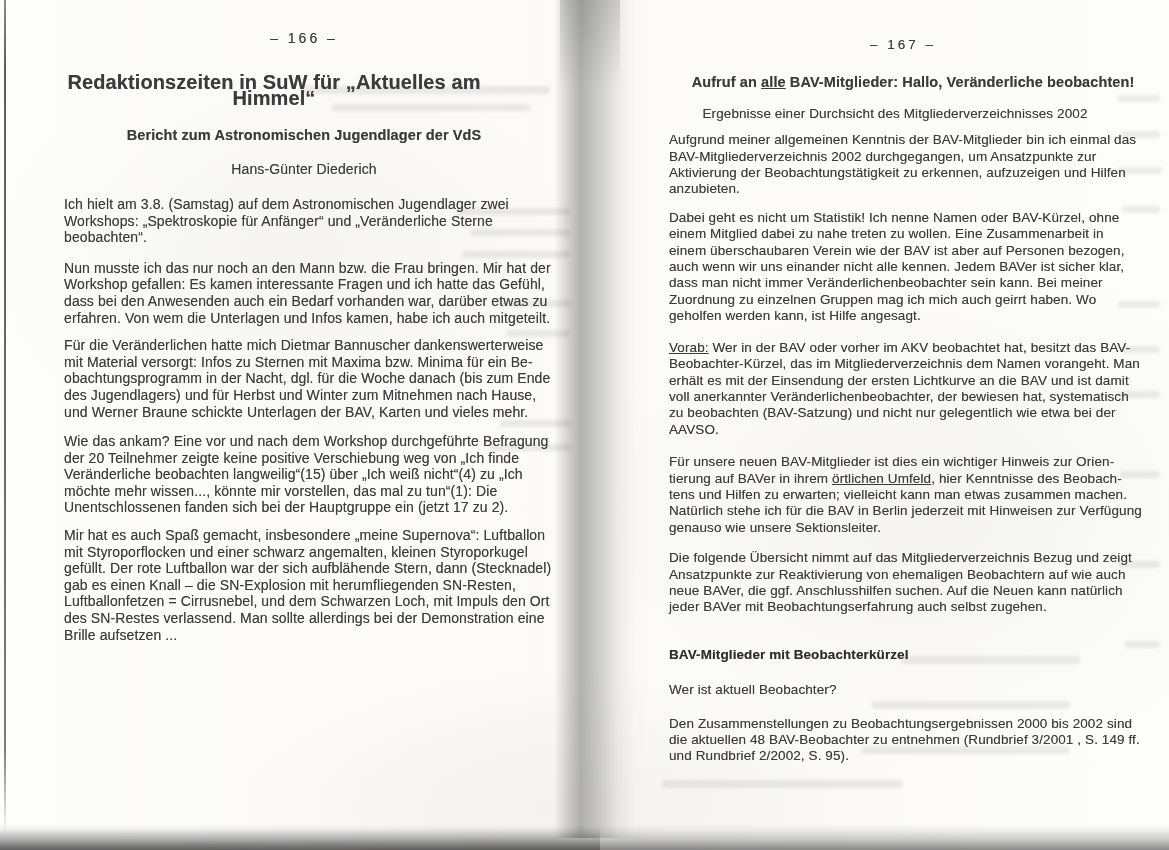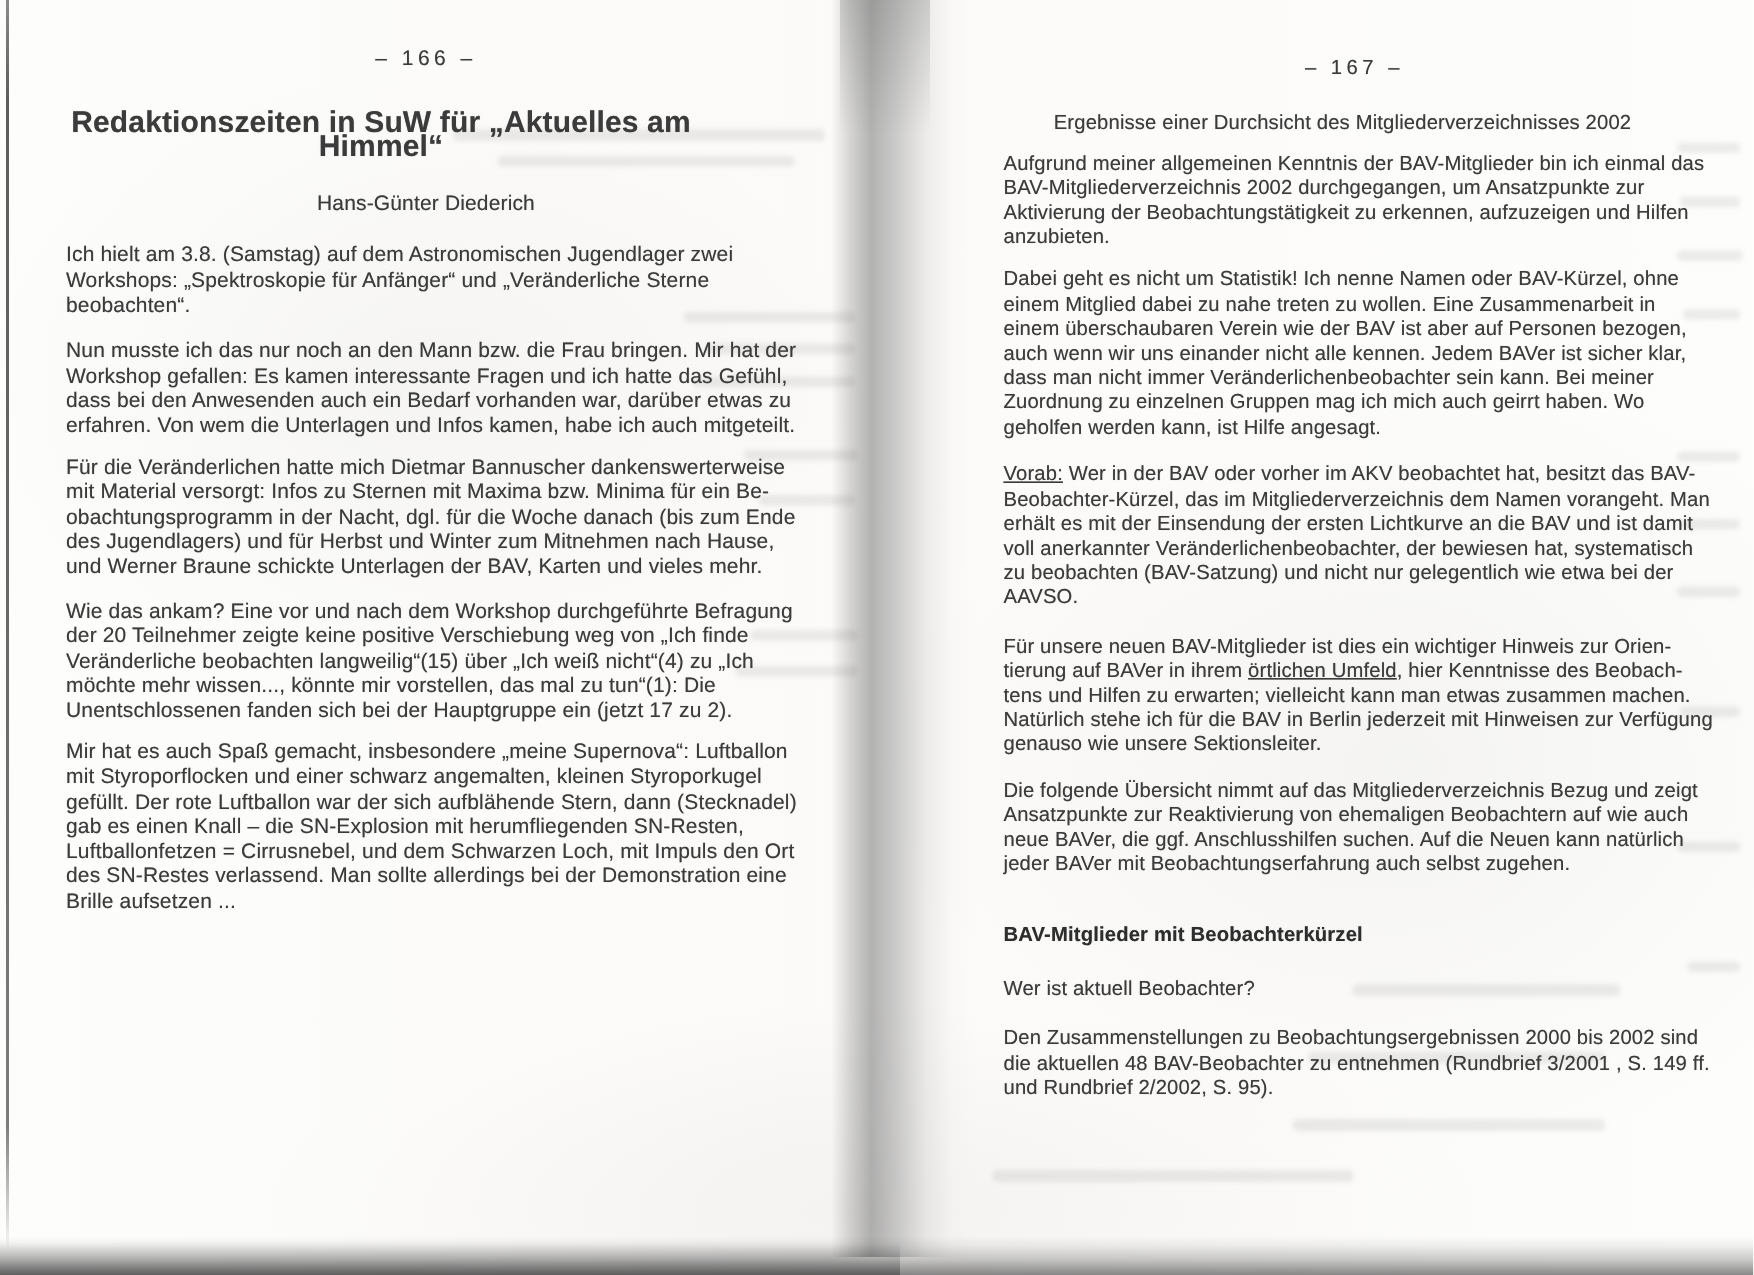--- a/index.html
+++ b/index.html
@@ -35,7 +35,7 @@
 
   
   .page{position:absolute;top:0;}
-  .page-left{left:44px;top:30px;width:562px;font-size:14px;line-height:16.6px;}
+  .page-left{left:64px;top:30px;width:562px;font-size:14px;line-height:16.6px;}
   .page-right{left:669px;top:37px;width:502px;font-size:13.5px;line-height:16.4px;}
   .p,.line{white-space:pre-line;}
   .scan-text{color:#3b3b3b;text-shadow:0 0 0.5px rgba(70,70,70,0.55);letter-spacing:0.1px;}

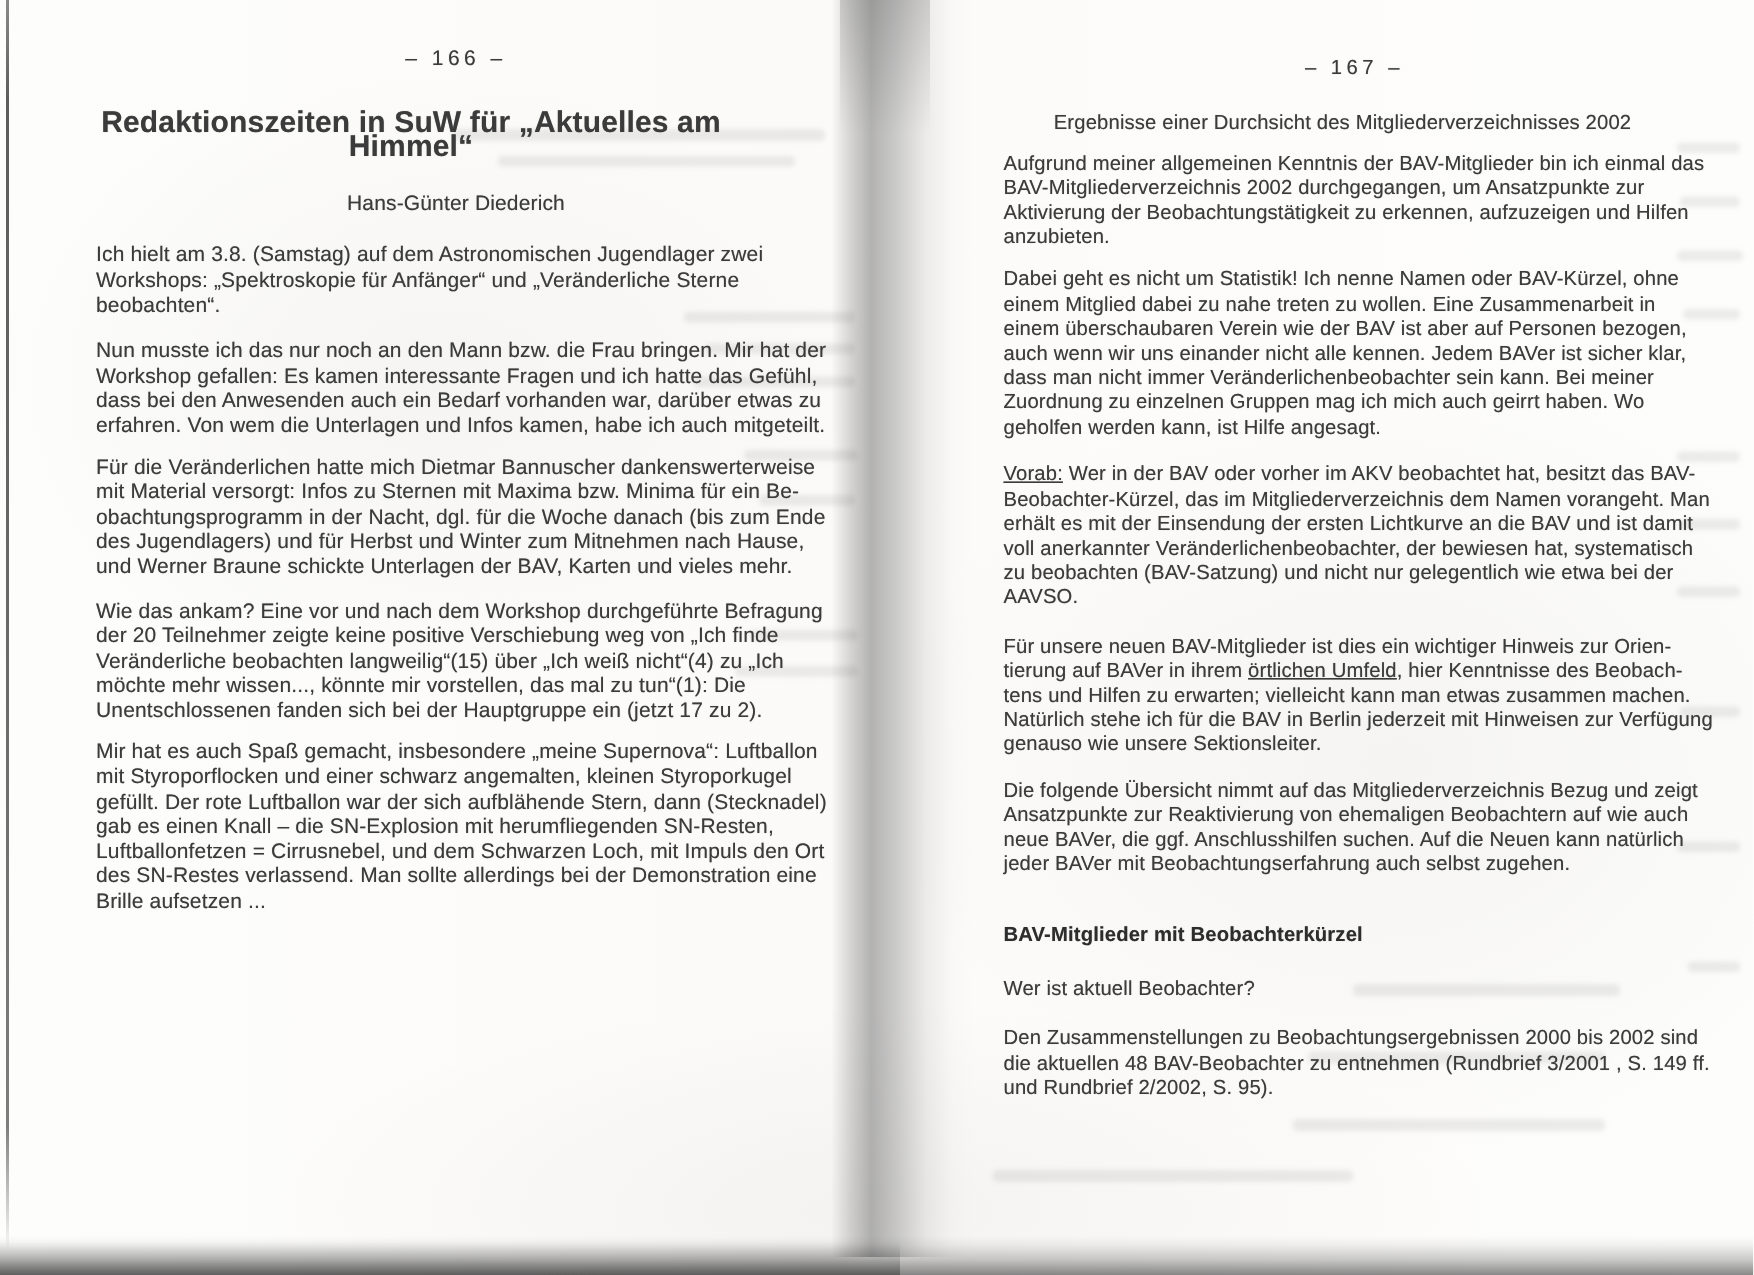--- a/index.html
+++ b/index.html
@@ -117,6 +117,7 @@
 
   <div class="page page-right">
     <div class="pageno-right">–  167  –</div>
+    <div class="rp-title"><span>Aufruf an </span><span class="u">alle</span><span> BAV-Mitglieder: Hallo, Veränderliche beobachten!</span></div>
     <div class="rp-subtitle">Ergebnisse einer Durchsicht des Mitgliederverzeichnisses 2002</div>
     <div class="p mb12">Aufgrund meiner allgemeinen Kenntnis der BAV-Mitglieder bin ich einmal das
 BAV-Mitgliederverzeichnis 2002 durchgegangen, um Ansatzpunkte zur

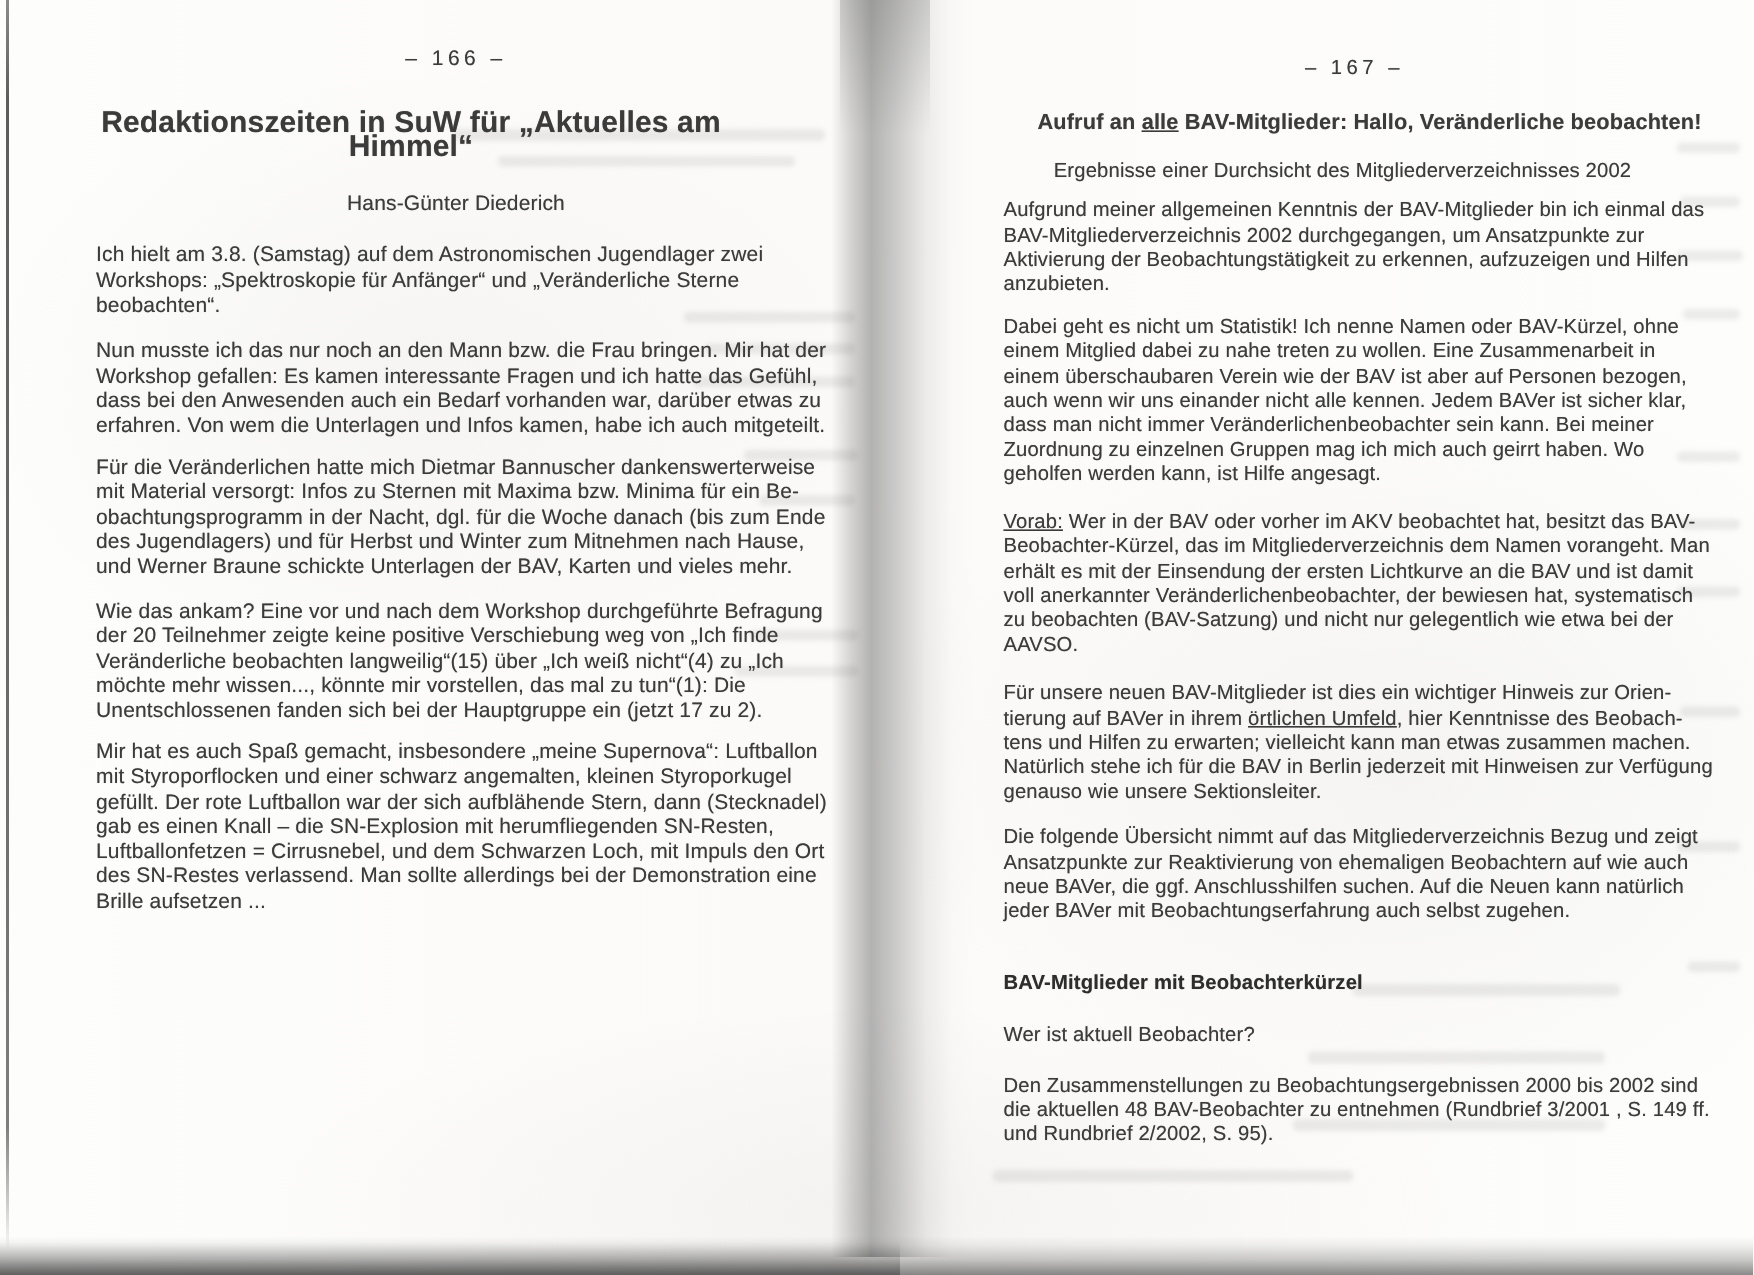--- a/index.html
+++ b/index.html
@@ -88,6 +88,7 @@
   <div class="page page-left">
     <div class="pageno-left">–  166  –</div>
     <div class="t1">Redaktionszeiten in SuW  für „Aktuelles am Himmel“</div>
+    <div class="t2">Bericht zum Astronomischen Jugendlager der VdS</div>
     <div class="author">Hans-Günter Diederich</div>
     <div class="p mb14">Ich hielt am 3.8. (Samstag) auf dem Astronomischen Jugendlager zwei
 Workshops: „Spektroskopie für Anfänger“ und „Veränderliche Sterne

